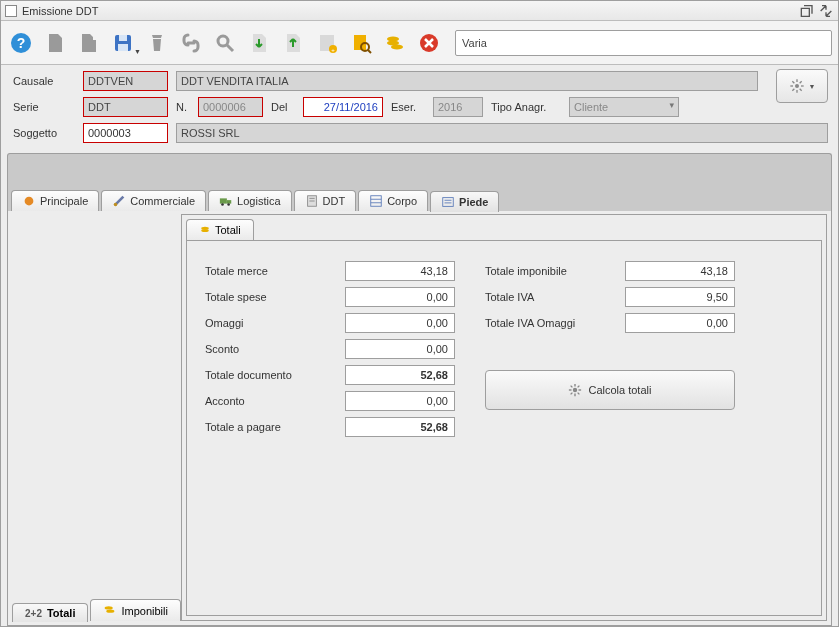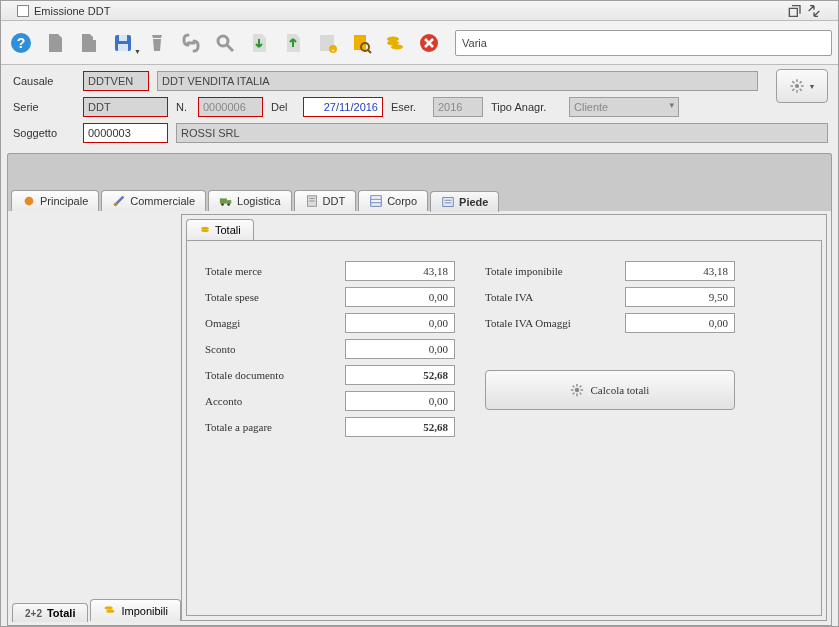--- a/index.html
+++ b/index.html
@@ -5,7 +5,7 @@
   * { box-sizing: border-box; }
   html, body { margin: 0; padding: 0; font-family: "Segoe UI", Tahoma, Arial, sans-serif; font-size: 11px; background: #ededed; }
   .window { width: 839px; height: 627px; background: #ededed; border: 1px solid #9e9e9e; position: relative; display: flex; flex-direction: column; }
-  .titlebar { height: 20px; background: linear-gradient(#f5f5f5, #e8e8e8); border-bottom: 1px solid #bcbcbc; display: flex; align-items: center; padding: 0 16px; font-size: 11px; color: #333; }
+  .titlebar { height: 20px; background: linear-gradient(#f5f5f5, #e8e8e8); border-bottom: 1px solid #bcbcbc; display: flex; align-items: center; padding: 0 4px; font-size: 11px; color: #333; }
   .titlebar .title-icon { width: 12px; height: 12px; border: 1px solid #888; background: #fff; margin-right: 5px; }
   .titlebar .title-text { flex: 1; }
   .titlebar .winbtn { width: 16px; height: 14px; margin-left: 2px; display: flex; align-items: center; justify-content: center; color: #555; cursor: pointer; font-size: 10px; }

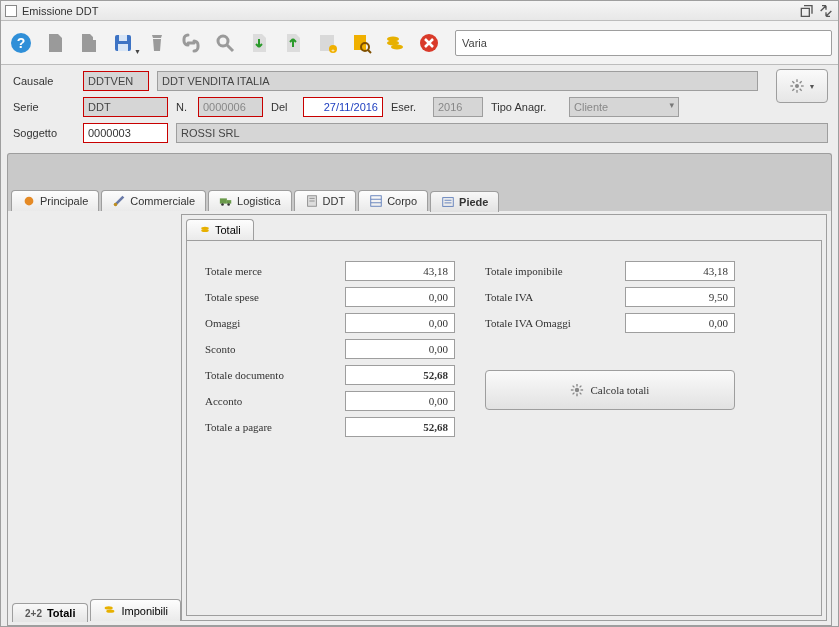--- a/index.html
+++ b/index.html
@@ -176,7 +176,7 @@
 
     <div class="row1">
       <span class="lbl" style="width:62px">Causale</span>
-      <div class="field ro red" style="width:66px">DDTVEN</div>
+      <div class="field ro red" style="width:85px">DDTVEN</div>
       <div class="field ro" style="flex:1">DDT VENDITA ITALIA</div>
     </div>
 

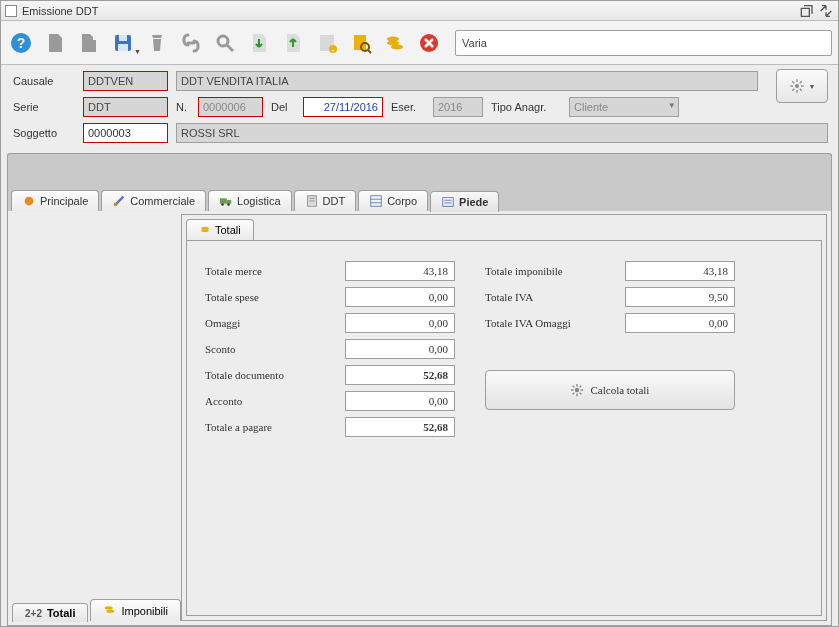--- a/index.html
+++ b/index.html
@@ -46,7 +46,7 @@
   .tab3 { display: flex; align-items: center; gap: 4px; padding: 3px 12px; background: linear-gradient(#fdfdfd,#eaeaea); border: 1px solid #9e9e9e; border-bottom: none; border-radius: 4px 4px 0 0; font-size: 11px; cursor: pointer; }
   .contentpane { border: 1px solid #9e9e9e; background: #ededed; padding: 20px 18px; height: 376px; }
 
-  .grid-totals { display: grid; grid-template-columns: 140px 110px 30px 140px 110px; row-gap: 6px; align-items: center; font-family: Liberation Serif, serif; }
+  .grid-totals { display: grid; grid-template-columns: 140px 110px 30px 140px 110px; row-gap: 6px; align-items: center; }
   .tot-lbl { font-size: 11px; color: #333; }
   .tot-val { height: 20px; background: #fff; border: 1px solid #9e9e9e; padding: 0 6px; display: flex; align-items: center; justify-content: flex-end; font-size: 11px; color: #333; }
   .tot-val.bold { font-weight: bold; }

